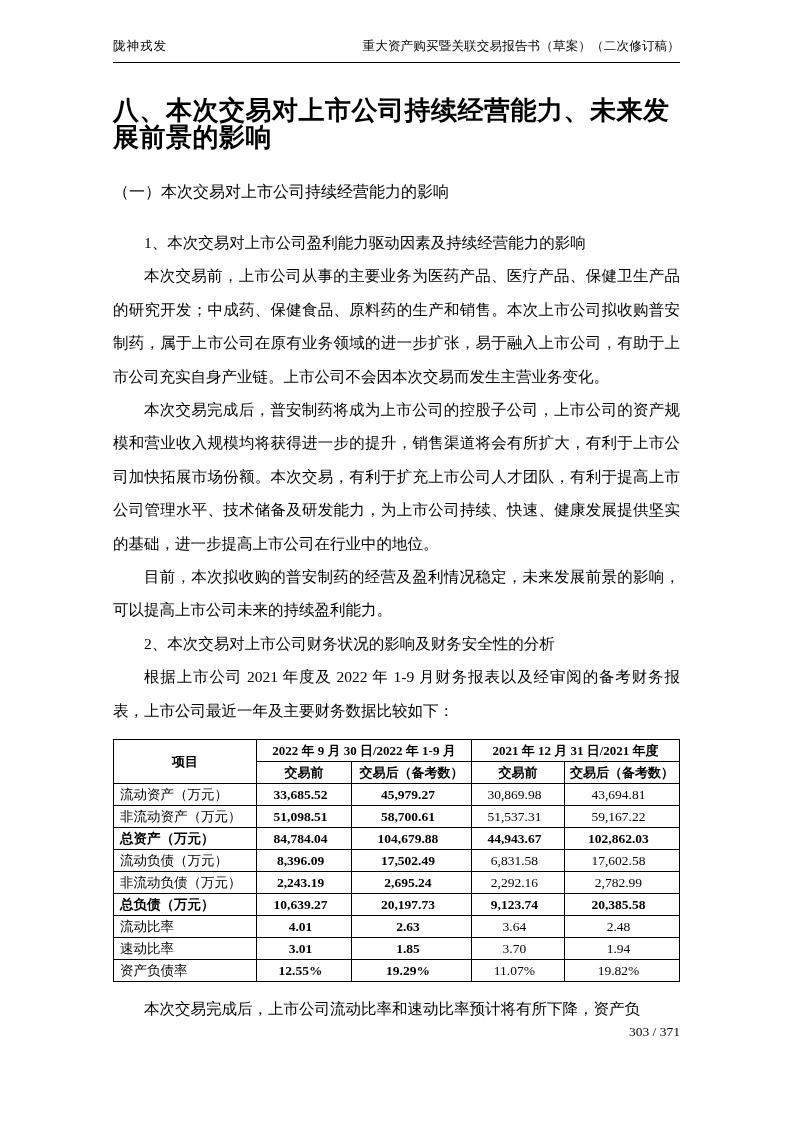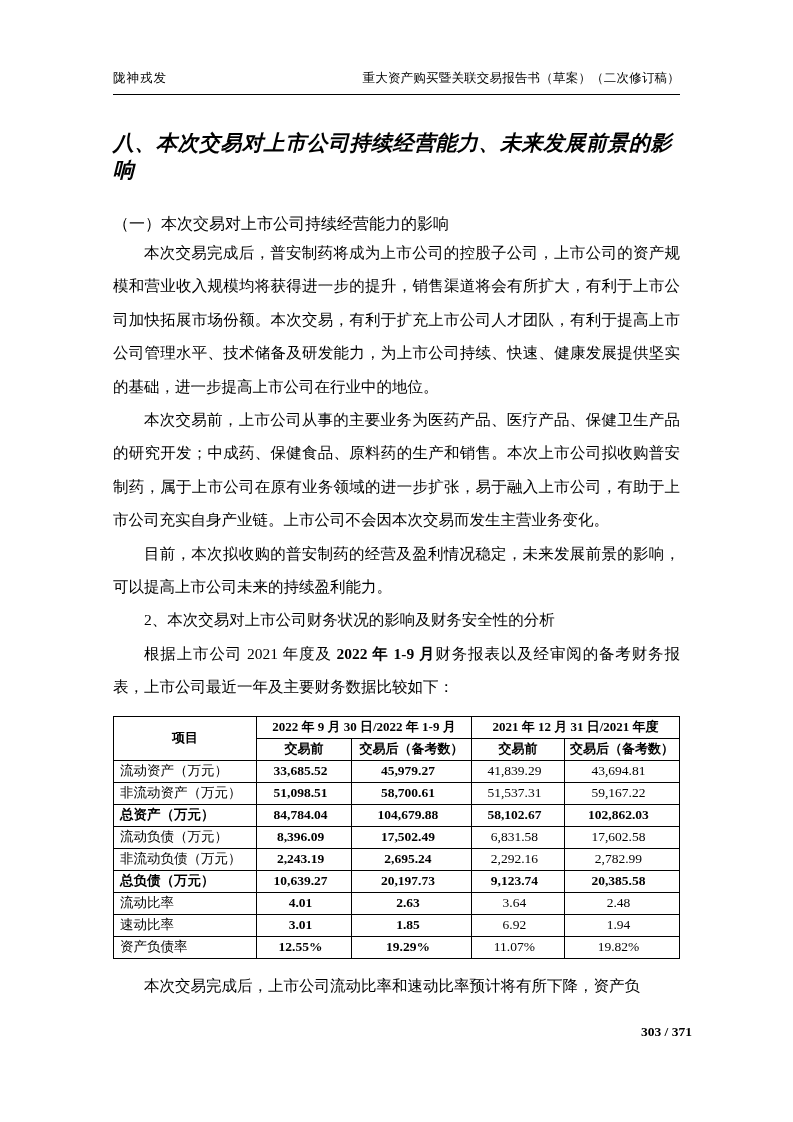--- a/index.html
+++ b/index.html
@@ -12,7 +12,7 @@
     position: relative;
     width: 793px; height: 932px;
     box-sizing: border-box;
-    padding: 70px 113px 0 113px;
+    padding: 38px 113px 0 113px;
     font-family: "Liberation Serif", "DejaVu Serif", serif;
     color: #000;
   }

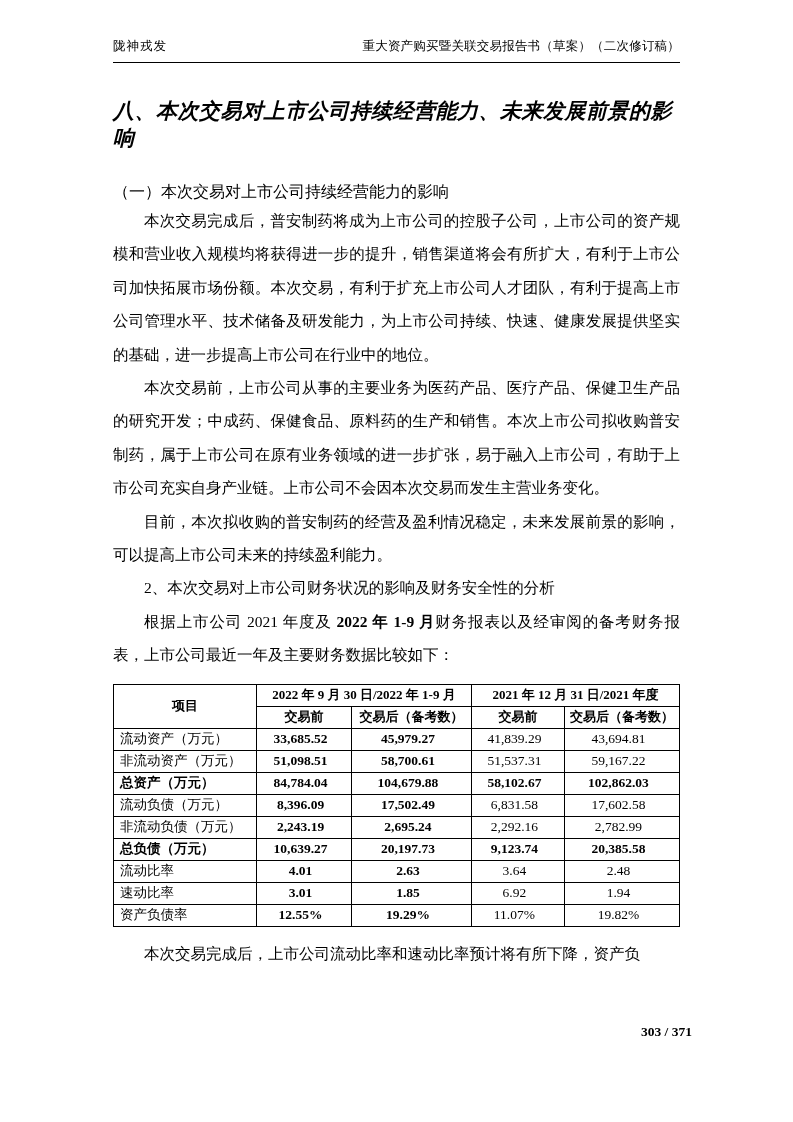--- a/index.html
+++ b/index.html
@@ -31,11 +31,10 @@
   h1.doc-title {
     margin: 34px 0 0 0;
     font-family: "Liberation Sans", "DejaVu Sans", sans-serif;
-    font-size: 21px;
+    font-size: 26px;
     font-weight: bold;
     line-height: 27px;
     letter-spacing: 0.5px;
-    font-style: italic;
   }
   h2.doc-subtitle {
     margin: 29px 0 0 0;

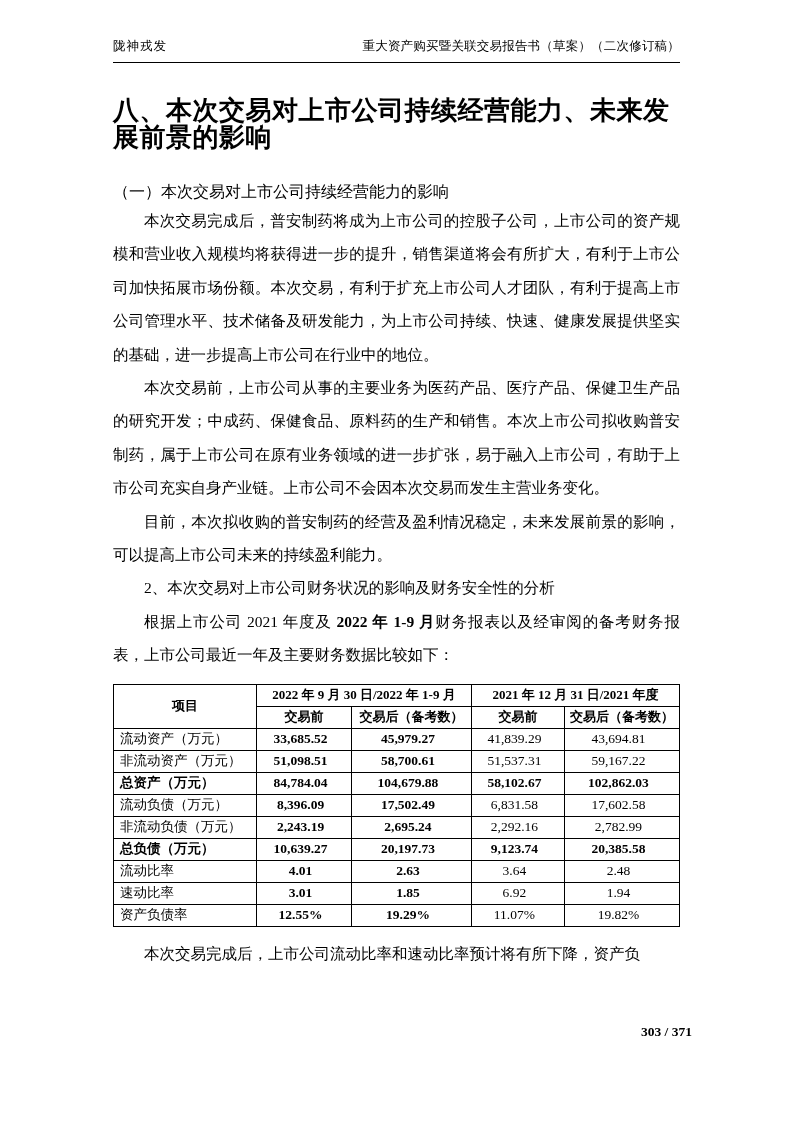--- a/index.html
+++ b/index.html
@@ -99,6 +99,7 @@
   <h1 class="doc-title">八、本次交易对上市公司持续经营能力、未来发展前景的影响</h1>
   <h2 class="doc-subtitle">（一）本次交易对上市公司持续经营能力的影响</h2>
 
+  <p class="para first">1、本次交易对上市公司盈利能力驱动因素及持续经营能力的影响</p>
   <p class="para">本次交易完成后，普安制药将成为上市公司的控股子公司，上市公司的资产规模和营业收入规模均将获得进一步的提升，销售渠道将会有所扩大，有利于上市公司加快拓展市场份额。本次交易，有利于扩充上市公司人才团队，有利于提高上市公司管理水平、技术储备及研发能力，为上市公司持续、快速、健康发展提供坚实的基础，进一步提高上市公司在行业中的地位。</p>
   <p class="para">本次交易前，上市公司从事的主要业务为医药产品、医疗产品、保健卫生产品的研究开发；中成药、保健食品、原料药的生产和销售。本次上市公司拟收购普安制药，属于上市公司在原有业务领域的进一步扩张，易于融入上市公司，有助于上市公司充实自身产业链。上市公司不会因本次交易而发生主营业务变化。</p>
   <p class="para">目前，本次拟收购的普安制药的经营及盈利情况稳定，未来发展前景的影响，可以提高上市公司未来的持续盈利能力。</p>

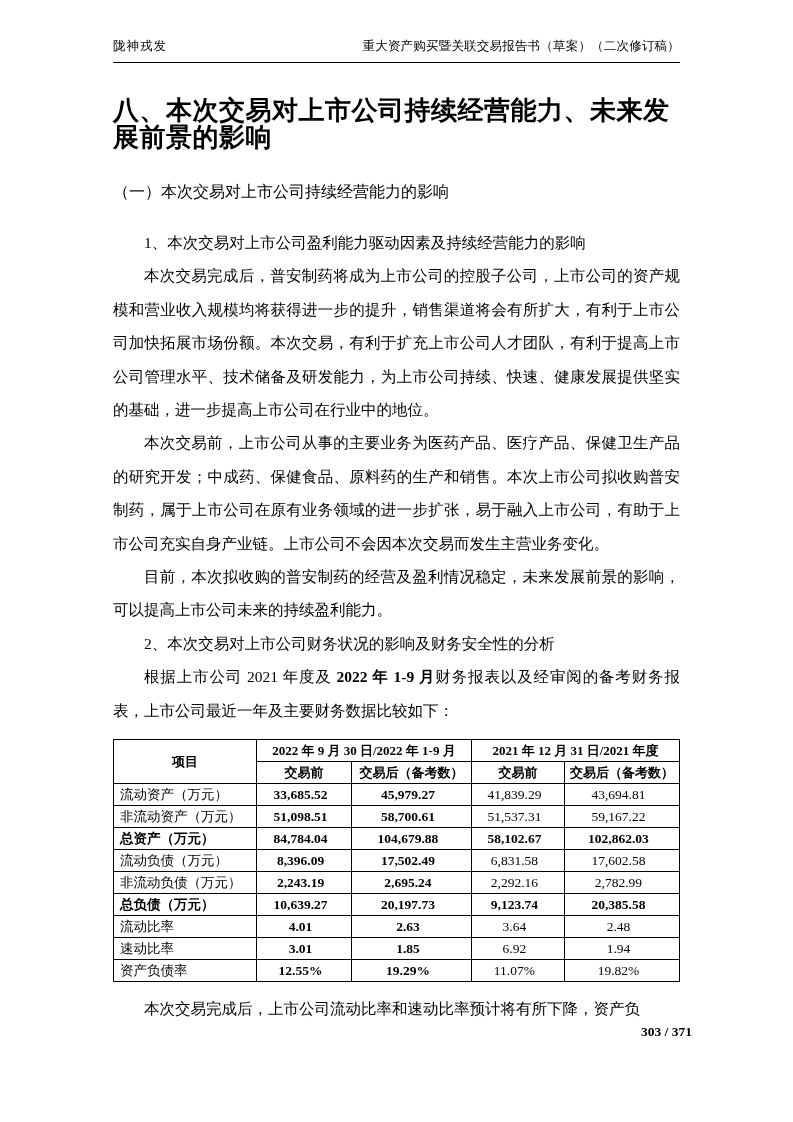--- a/index.html
+++ b/index.html
@@ -100,8 +100,8 @@
   <h2 class="doc-subtitle">（一）本次交易对上市公司持续经营能力的影响</h2>
 
   <p class="para first">1、本次交易对上市公司盈利能力驱动因素及持续经营能力的影响</p>
+  <p class="para">本次交易前，上市公司从事的主要业务为医药产品、医疗产品、保健卫生产品的研究开发；中成药、保健食品、原料药的生产和销售。本次上市公司拟收购普安制药，属于上市公司在原有业务领域的进一步扩张，易于融入上市公司，有助于上市公司充实自身产业链。上市公司不会因本次交易而发生主营业务变化。</p>
   <p class="para">本次交易完成后，普安制药将成为上市公司的控股子公司，上市公司的资产规模和营业收入规模均将获得进一步的提升，销售渠道将会有所扩大，有利于上市公司加快拓展市场份额。本次交易，有利于扩充上市公司人才团队，有利于提高上市公司管理水平、技术储备及研发能力，为上市公司持续、快速、健康发展提供坚实的基础，进一步提高上市公司在行业中的地位。</p>
-  <p class="para">本次交易前，上市公司从事的主要业务为医药产品、医疗产品、保健卫生产品的研究开发；中成药、保健食品、原料药的生产和销售。本次上市公司拟收购普安制药，属于上市公司在原有业务领域的进一步扩张，易于融入上市公司，有助于上市公司充实自身产业链。上市公司不会因本次交易而发生主营业务变化。</p>
   <p class="para">目前，本次拟收购的普安制药的经营及盈利情况稳定，未来发展前景的影响，可以提高上市公司未来的持续盈利能力。</p>
   <p class="para">2、本次交易对上市公司财务状况的影响及财务安全性的分析</p>
   <p class="para"><span>根据上市公司 2021 年度及 </span><span class="bold">2022 年 1-9 月</span><span>财务报表以及经审阅的备考财务报表，上市公司最近一年及主要财务数据比较如下：</span></p>

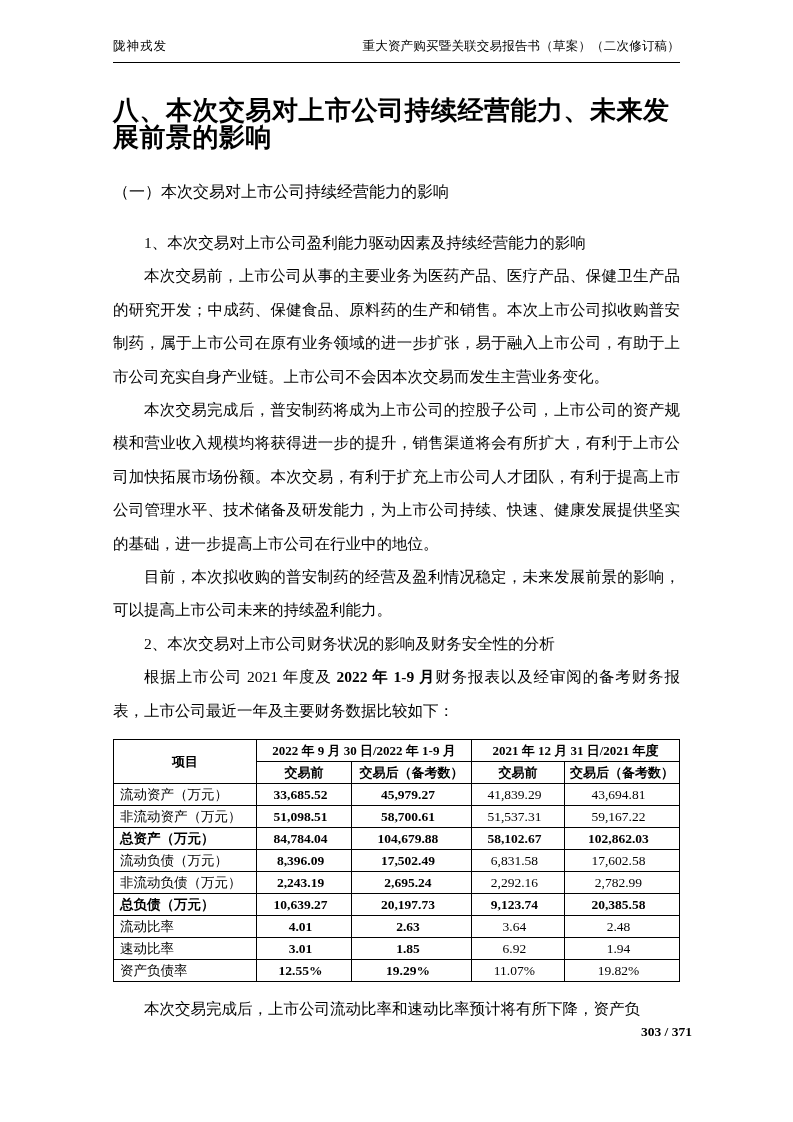--- a/index.html
+++ b/index.html
@@ -52,7 +52,7 @@
     text-indent: 2em;
   }
   p.para.first { margin-top: 22px; }
-  .bold { font-weight: bold; }
+  .bold { font-weight: normal; }
   
   table.fin-table {
     width: 100%;

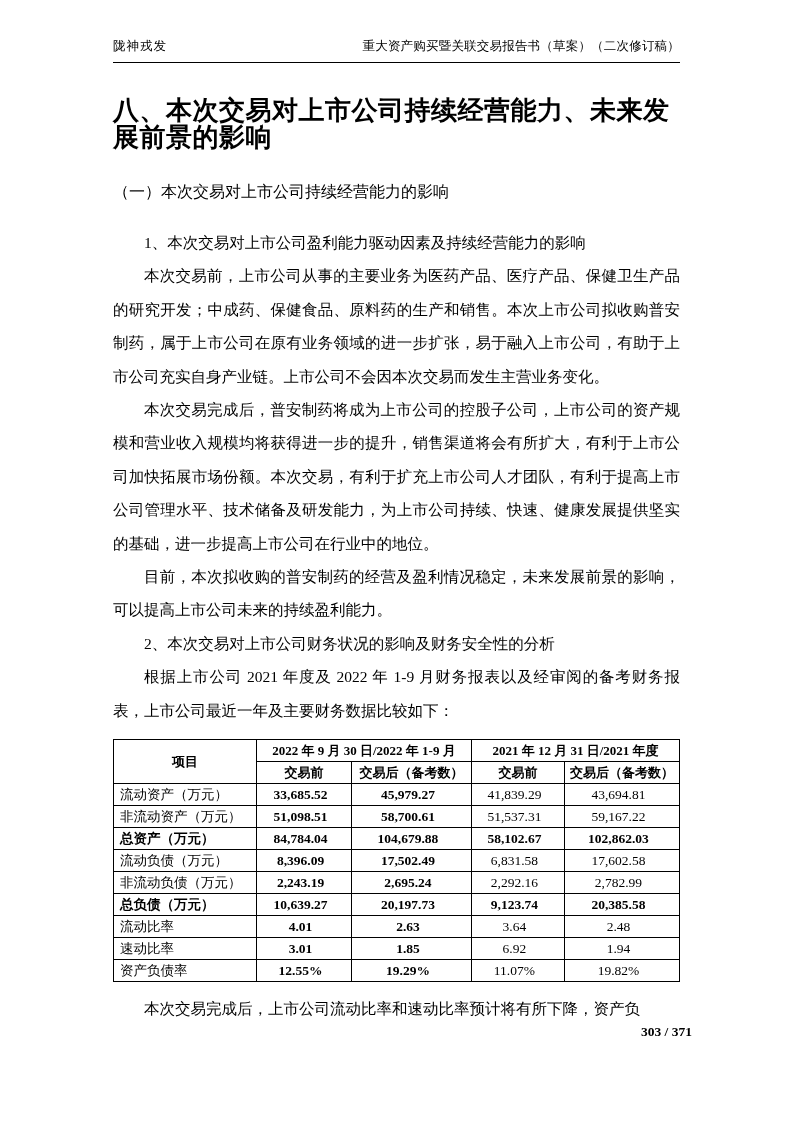--- a/index.html
+++ b/index.html
@@ -132,7 +132,7 @@
         <td class="label">流动资产（万元）</td>
         <td class="num c22">33,685.52</td>
         <td class="num c22">45,979.27</td>
-        <td class="num">41,839.29</td>
+        <td class="num">30,869.98</td>
         <td class="num">43,694.81</td>
       </tr>
       <tr>

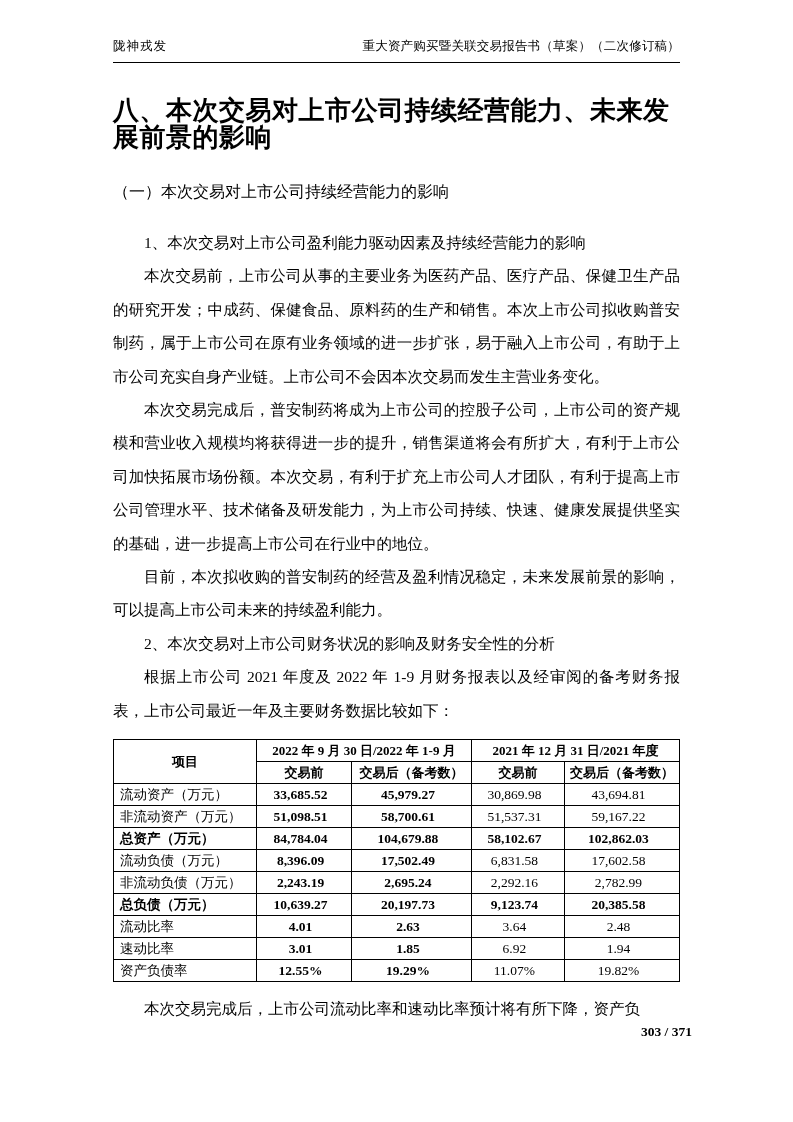--- a/index.html
+++ b/index.html
@@ -146,7 +146,7 @@
         <td class="label">总资产（万元）</td>
         <td class="num c22">84,784.04</td>
         <td class="num c22">104,679.88</td>
-        <td class="num">58,102.67</td>
+        <td class="num">44,943.67</td>
         <td class="num">102,862.03</td>
       </tr>
       <tr>

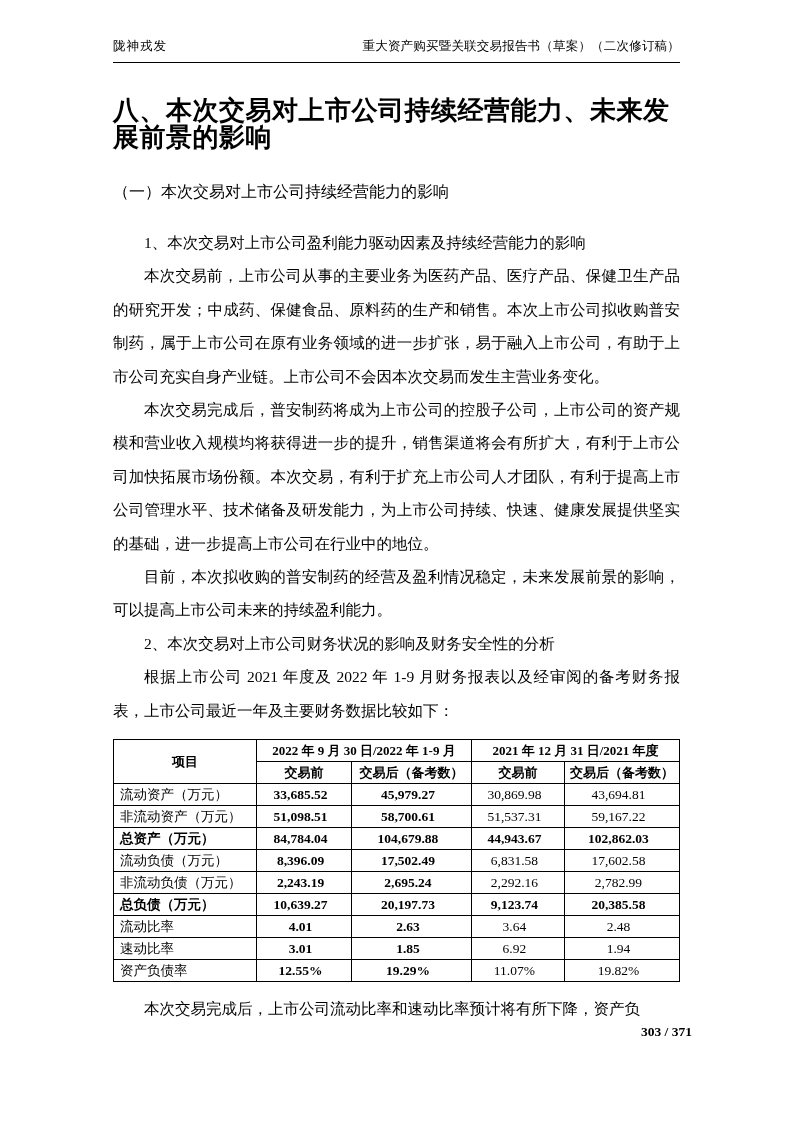--- a/index.html
+++ b/index.html
@@ -181,7 +181,7 @@
         <td class="label">速动比率</td>
         <td class="num c22">3.01</td>
         <td class="num c22">1.85</td>
-        <td class="num">6.92</td>
+        <td class="num">3.70</td>
         <td class="num">1.94</td>
       </tr>
       <tr>

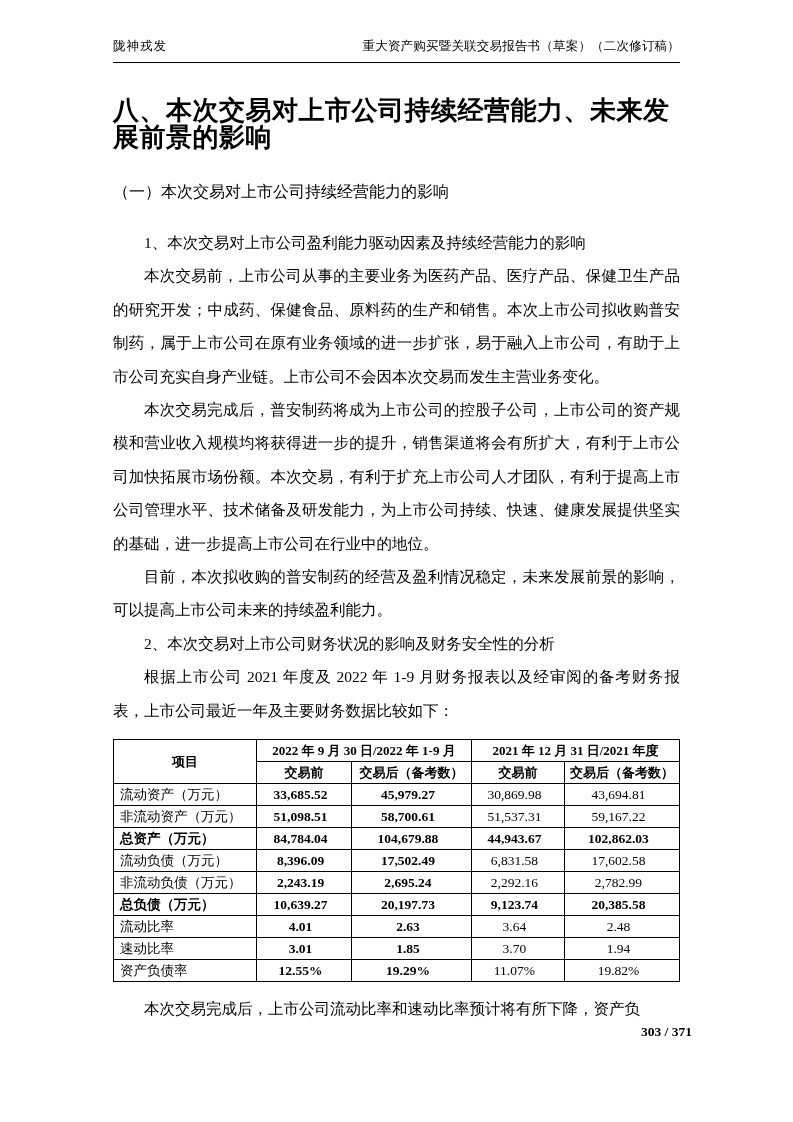--- a/index.html
+++ b/index.html
@@ -80,9 +80,9 @@
   .page-number {
     position: absolute;
     top: 1024px;
-    right: 101px;
+    right: 113px;
     font-size: 13.5px;
-    font-weight: bold;
+    font-weight: normal;
     margin-left: 38px;
   }
 </style>

